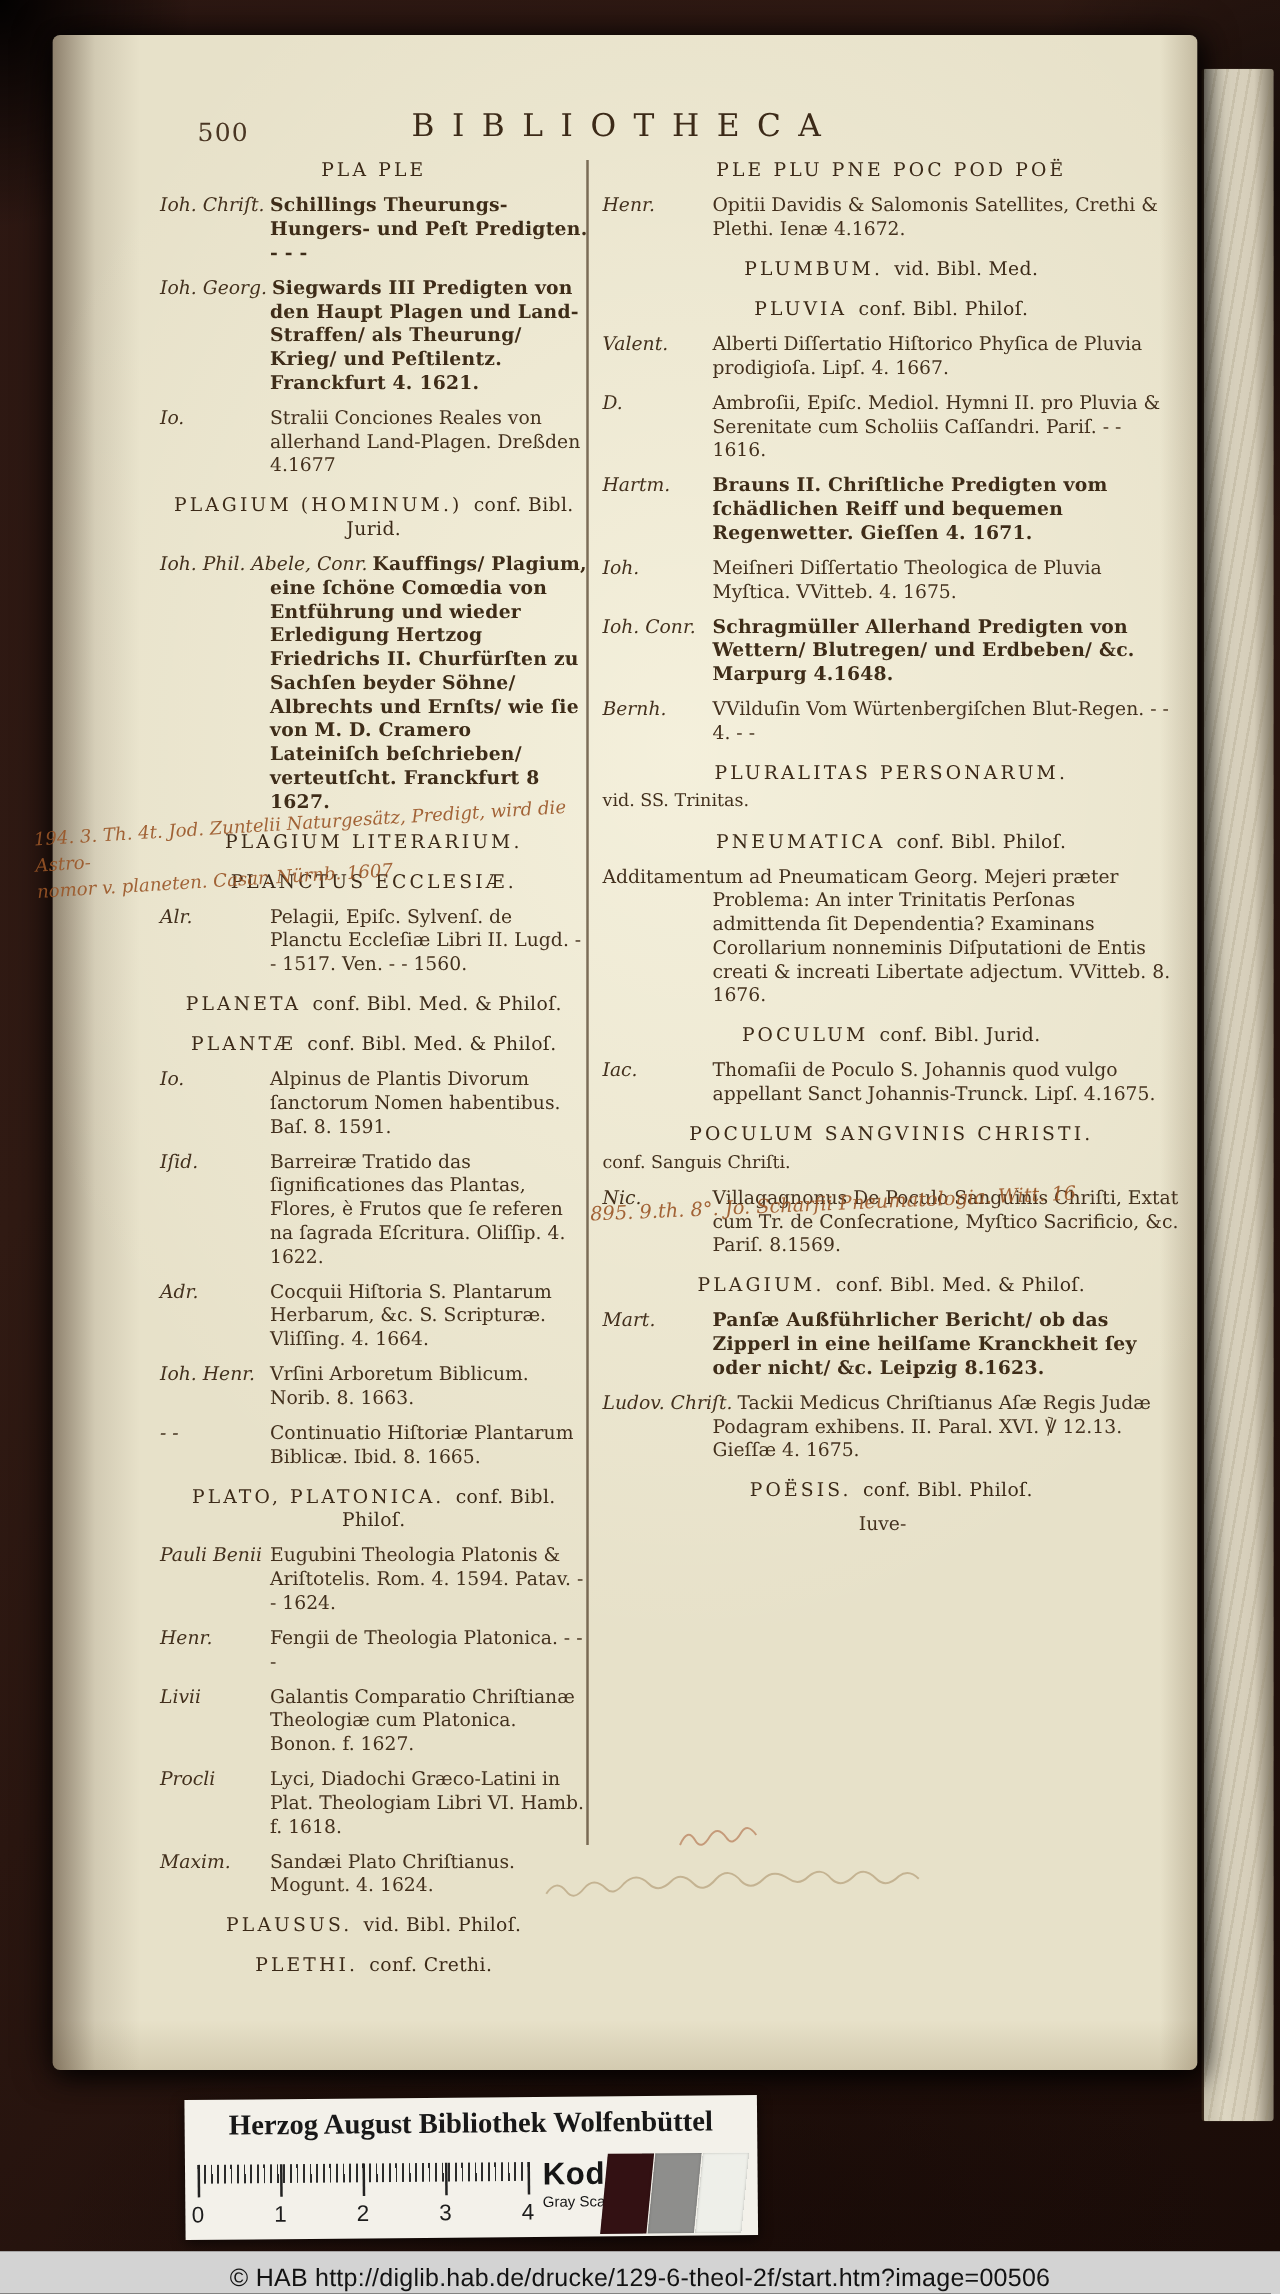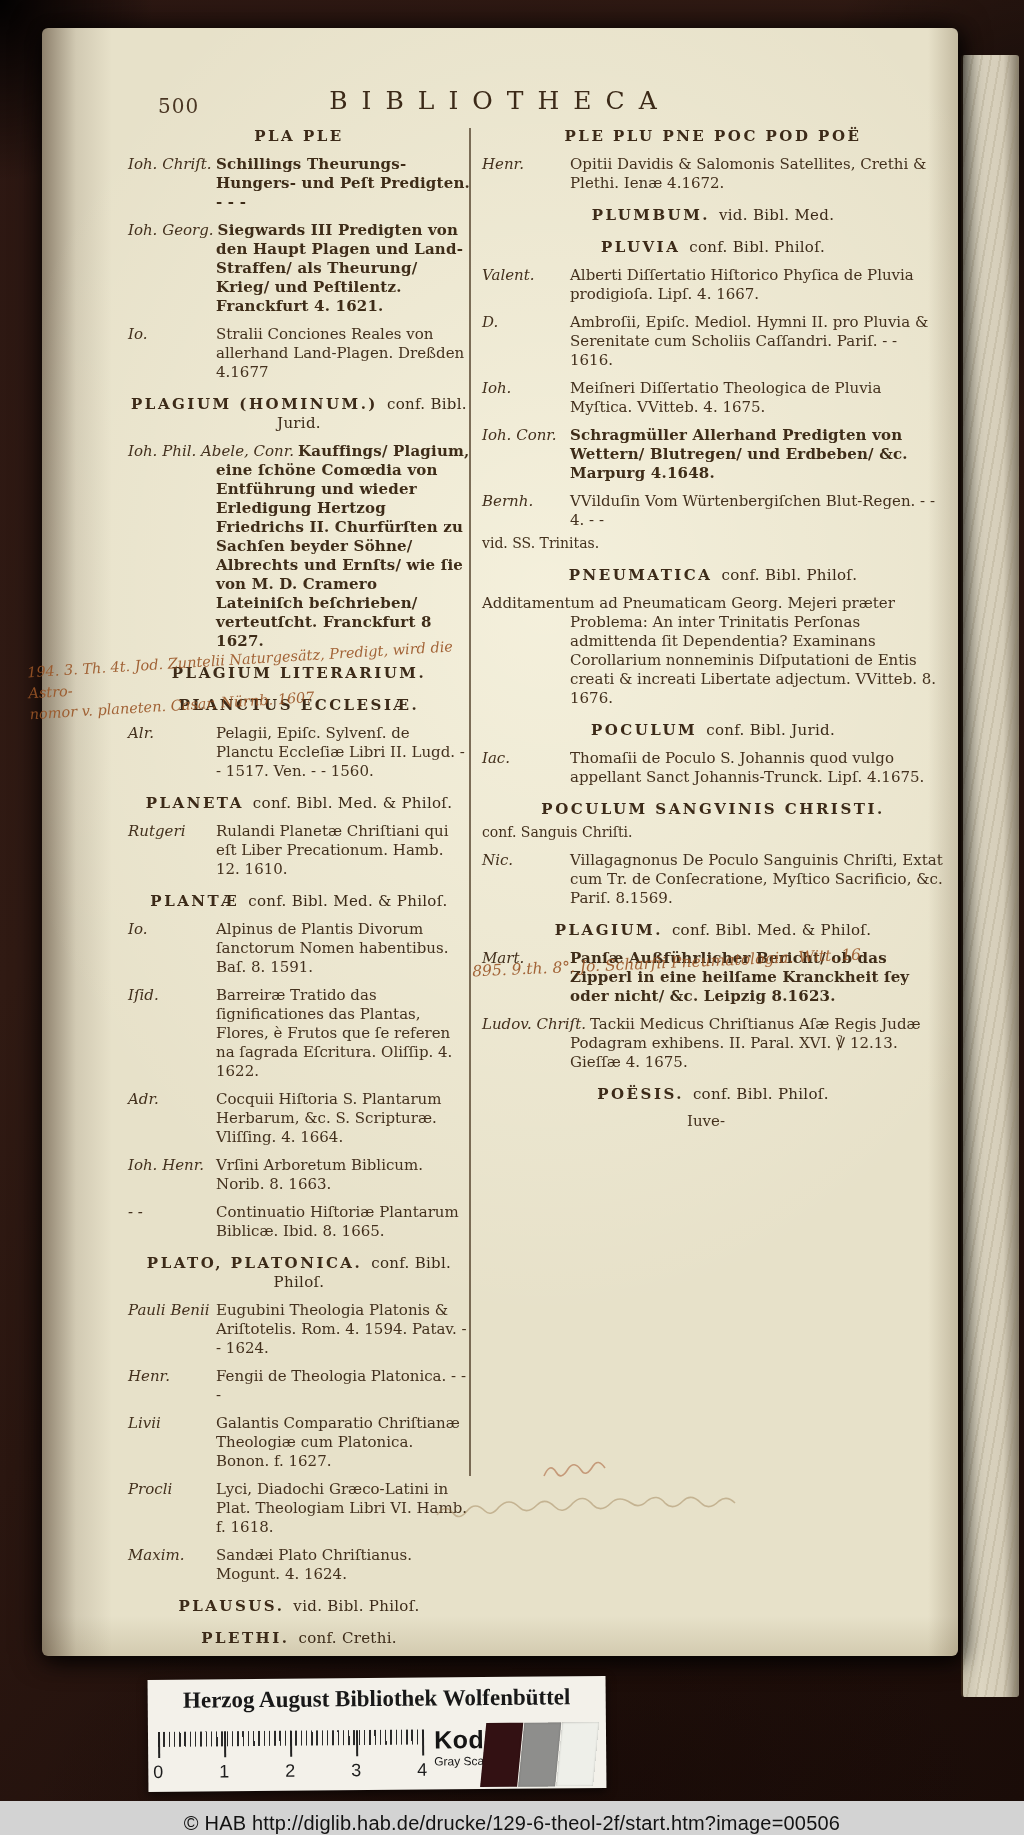--- a/index.html
+++ b/index.html
@@ -37,7 +37,7 @@
   .col-right{left:440px;top:86px;width:462px;}
   .blk{margin-top:9px;}
   .h{ text-align:center;margin-top:13px;margin-bottom:3px;color:#3c2a18;}
-  .h .kw{letter-spacing:2.5px;font-weight:bold;}
+  .h .kw{letter-spacing:2.5px;}
   .h .rest{margin-left:9px;letter-spacing:.3px;}
   .subh{text-align:left;font-size:14px;margin-top:4px;}
   .entry{padding-left:88px;text-indent:-88px;}

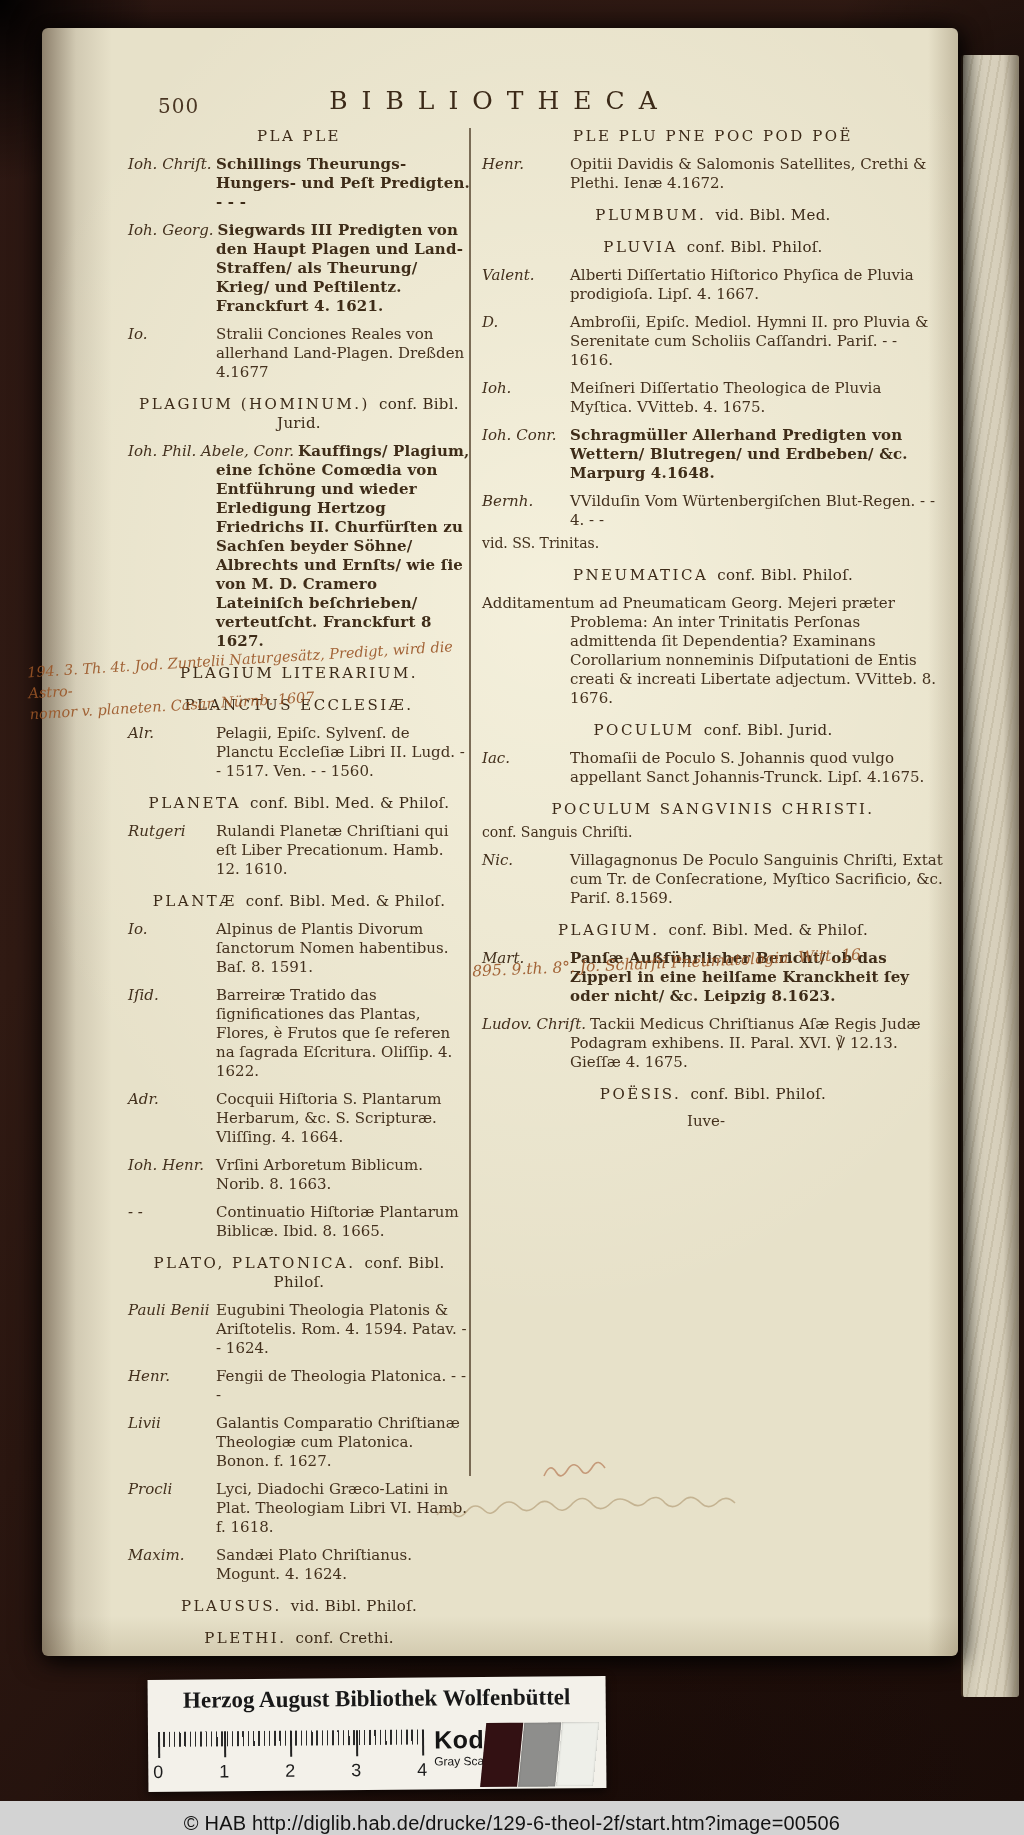--- a/index.html
+++ b/index.html
@@ -118,6 +118,7 @@
         <div class="blk h"><span class="kw">PLUVIA</span><span class="rest">conf. Bibl. Philoſ.</span></div>
         <div class="blk entry"><span class="author">Valent.</span><span class="body">Alberti Diſſertatio Hiſtorico Phyſica de Pluvia prodigioſa. Lipſ. 4. 1667.</span></div>
         <div class="blk entry"><span class="author">D.</span><span class="body">Ambroſii, Epiſc. Mediol. Hymni II. pro Pluvia &amp; Serenitate cum Scholiis Caſſandri. Pariſ. - - 1616.</span></div>
+        <div class="blk entry de"><span class="author">Hartm.</span><span class="body">Brauns II. Chriſtliche Predigten vom ſchädlichen Reiff und bequemen Regenwetter. Gieſſen 4. 1671.</span></div>
         <div class="blk entry"><span class="author">Ioh.</span><span class="body">Meiſneri Diſſertatio Theologica de Pluvia Myſtica. VVitteb. 4. 1675.</span></div>
         <div class="blk entry de"><span class="author">Ioh. Conr.</span><span class="body">Schragmüller Allerhand Predigten von Wettern/ Blutregen/ und Erdbeben/ &amp;c. Marpurg 4.1648.</span></div>
         <div class="blk entry"><span class="author">Bernh.</span><span class="body">VVilduſin Vom Würtenbergiſchen Blut-Regen. - - 4. - -</span></div>

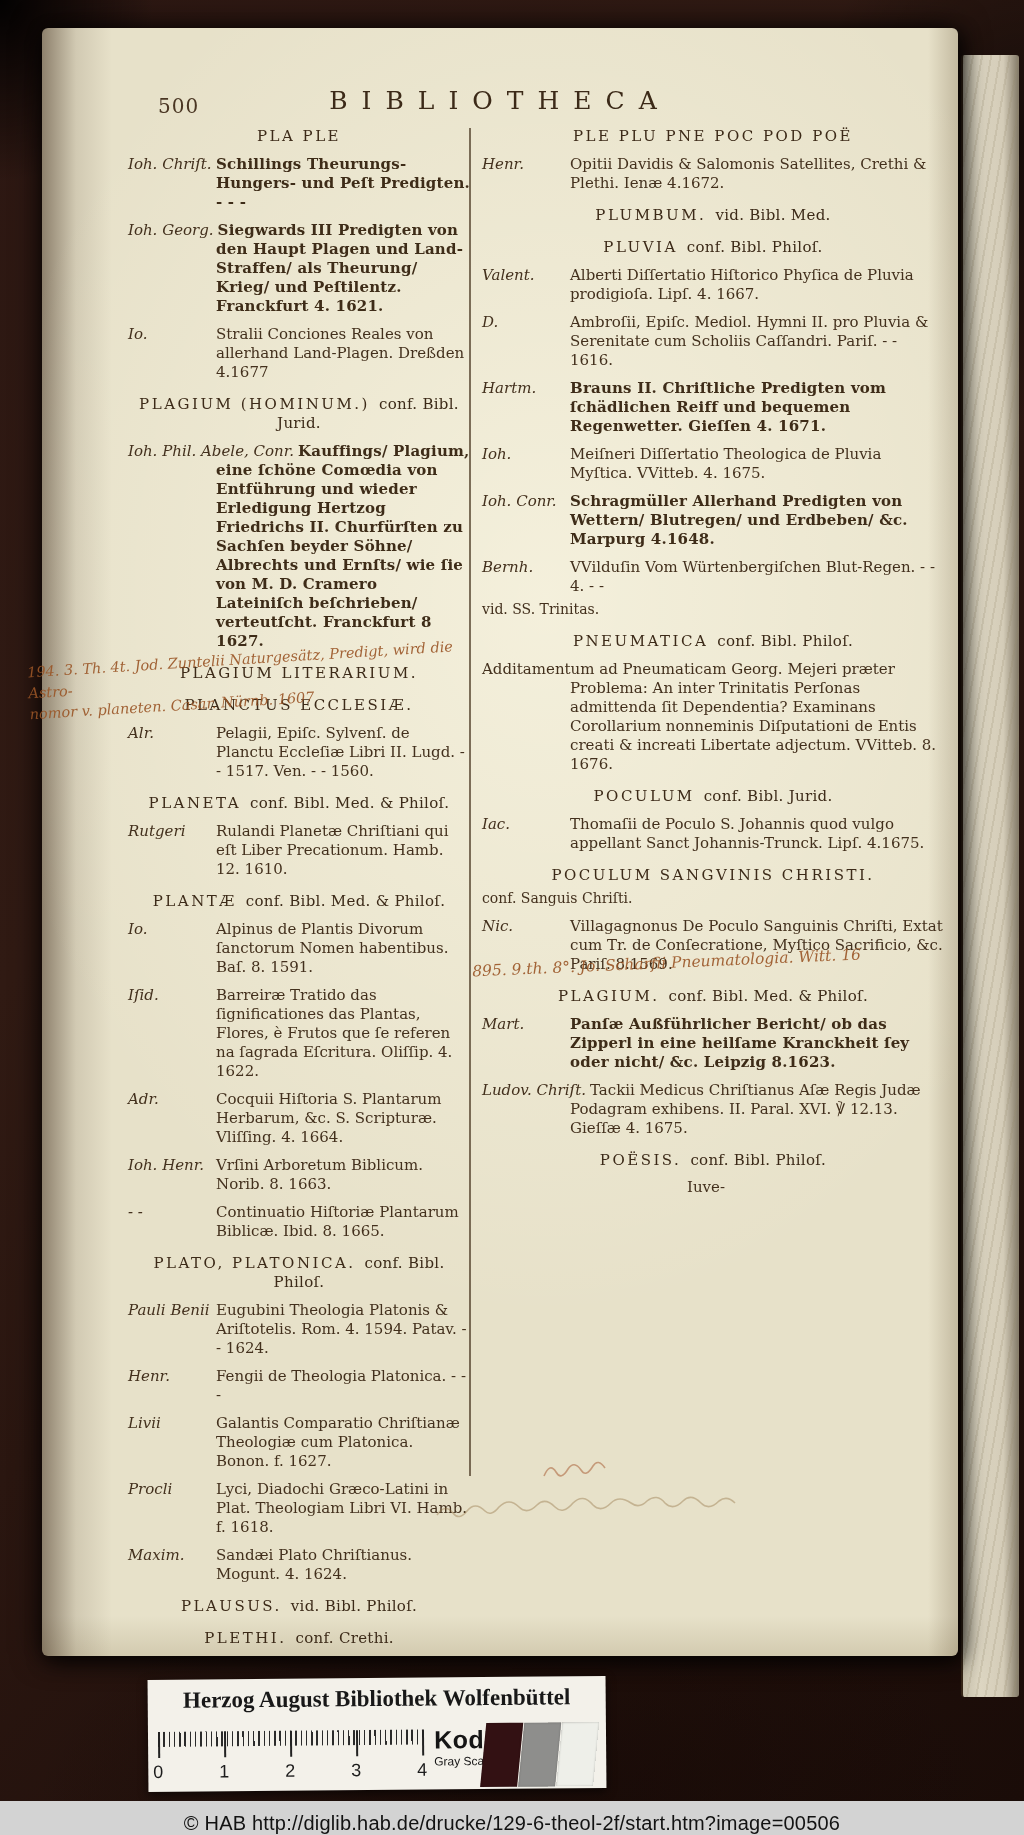--- a/index.html
+++ b/index.html
@@ -122,6 +122,7 @@
         <div class="blk entry"><span class="author">Ioh.</span><span class="body">Meiſneri Diſſertatio Theologica de Pluvia Myſtica. VVitteb. 4. 1675.</span></div>
         <div class="blk entry de"><span class="author">Ioh. Conr.</span><span class="body">Schragmüller Allerhand Predigten von Wettern/ Blutregen/ und Erdbeben/ &amp;c. Marpurg 4.1648.</span></div>
         <div class="blk entry"><span class="author">Bernh.</span><span class="body">VVilduſin Vom Würtenbergiſchen Blut-Regen. - - 4. - -</span></div>
+        <div class="blk h"><span class="kw">PLURALITAS PERSONARUM.</span></div>
         <div class="blk subh">vid. SS. Trinitas.</div>
         <div class="blk h"><span class="kw">PNEUMATICA</span><span class="rest">conf. Bibl. Philoſ.</span></div>
         <div class="blk entry"><span class="body">Additamentum ad Pneumaticam Georg. Mejeri præter Problema: An inter Trinitatis Perſonas admittenda ſit Dependentia? Examinans Corollarium nonneminis Diſputationi de Entis creati &amp; increati Libertate adjectum. VVitteb. 8. 1676.</span></div>

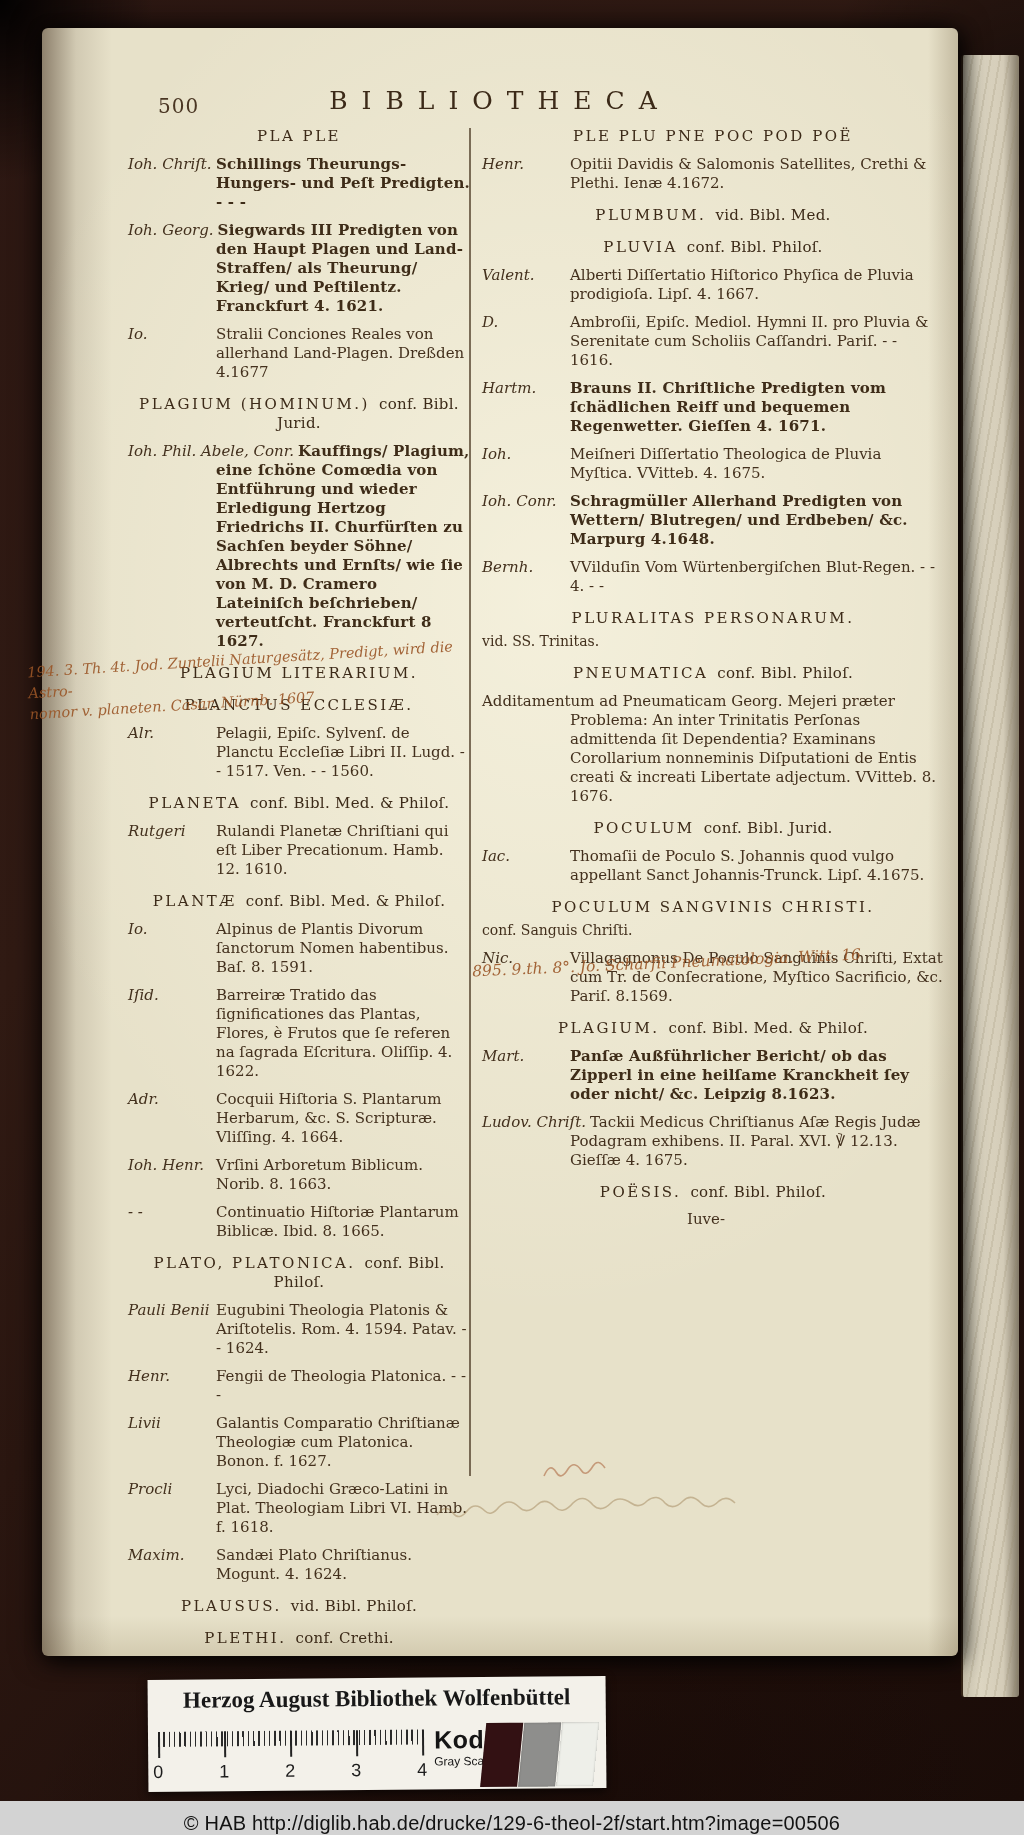--- a/index.html
+++ b/index.html
@@ -95,7 +95,6 @@
         <div class="blk h"><span class="kw">PLANCTUS ECCLESIÆ.</span></div>
         <div class="blk entry"><span class="author">Alr.</span><span class="body">Pelagii, Epiſc. Sylvenſ. de Planctu Eccleſiæ Libri II. Lugd. - - 1517. Ven. - - 1560.</span></div>
         <div class="blk h"><span class="kw">PLANETA</span><span class="rest">conf. Bibl. Med. &amp; Philoſ.</span></div>
-        <div class="blk entry"><span class="author">Rutgeri</span><span class="body">Rulandi Planetæ Chriſtiani qui eſt Liber Precationum. Hamb. 12. 1610.</span></div>
         <div class="blk h"><span class="kw">PLANTÆ</span><span class="rest">conf. Bibl. Med. &amp; Philoſ.</span></div>
         <div class="blk entry"><span class="author">Io.</span><span class="body">Alpinus de Plantis Divorum ſanctorum Nomen habentibus. Baſ. 8. 1591.</span></div>
         <div class="blk entry"><span class="author">Iſid.</span><span class="body">Barreiræ Tratido das ſignificationes das Plantas, Flores, è Frutos que ſe referen na ſagrada Eſcritura. Oliſſip. 4. 1622.</span></div>

